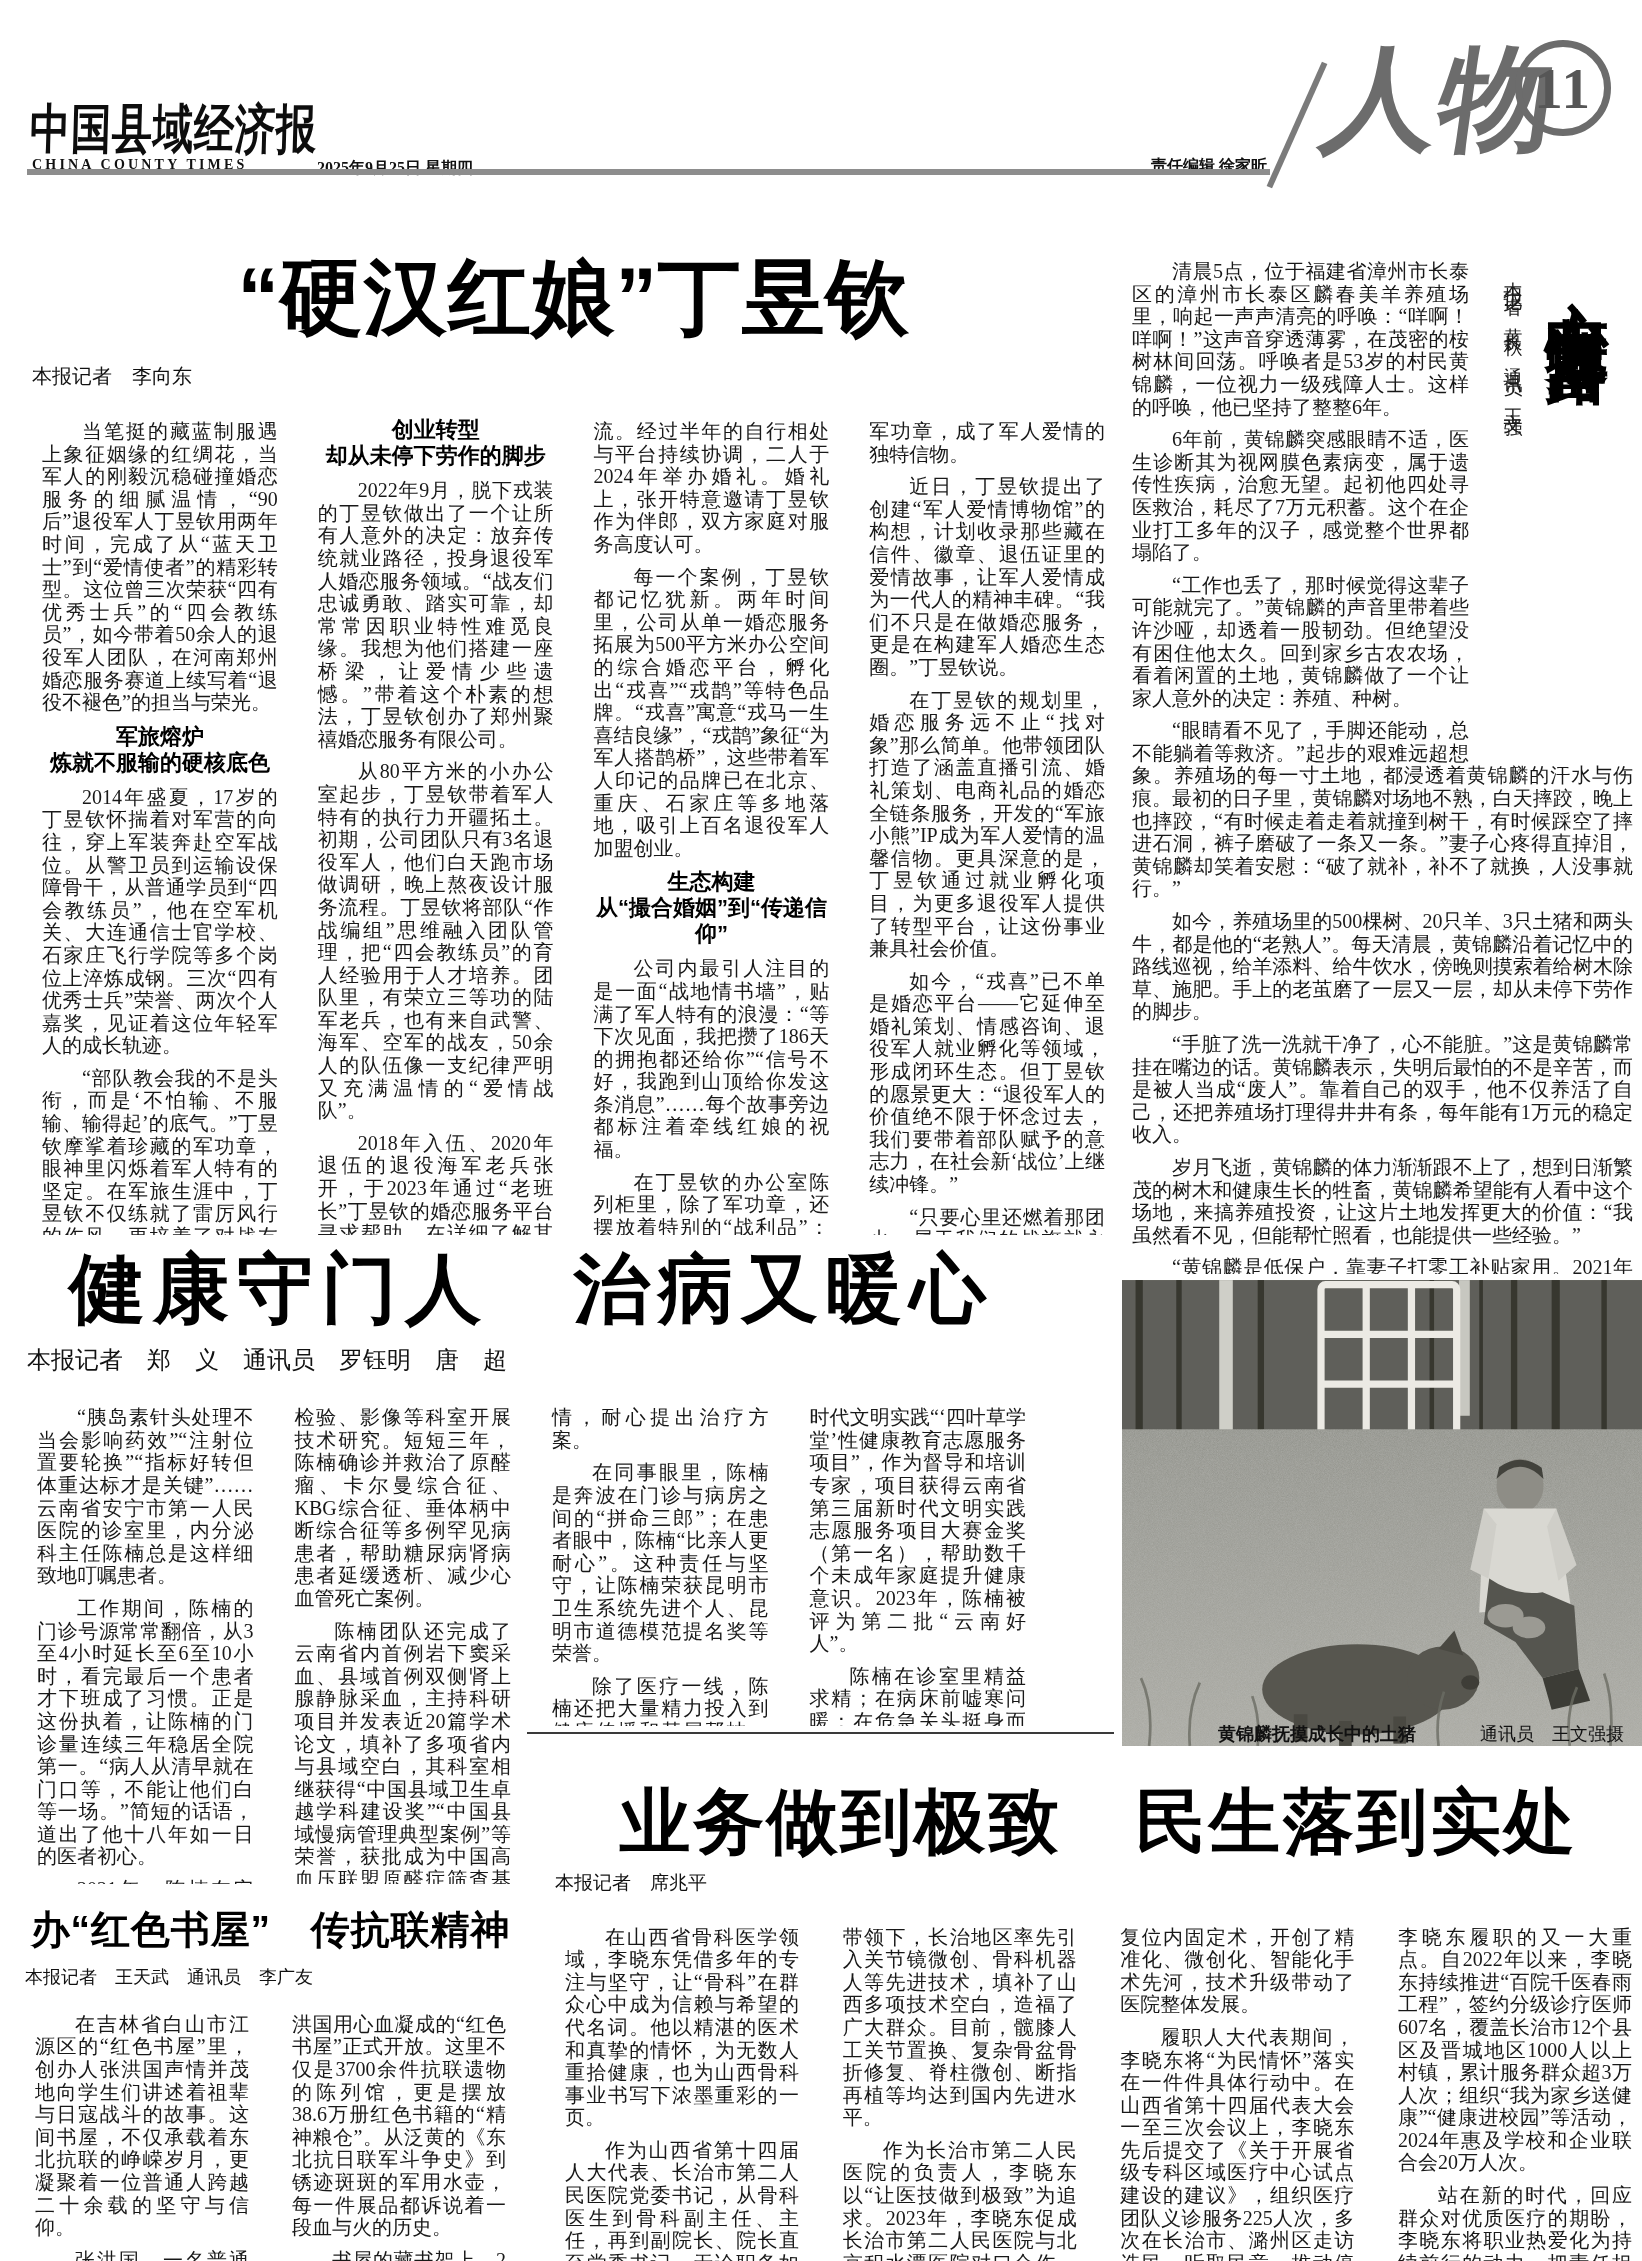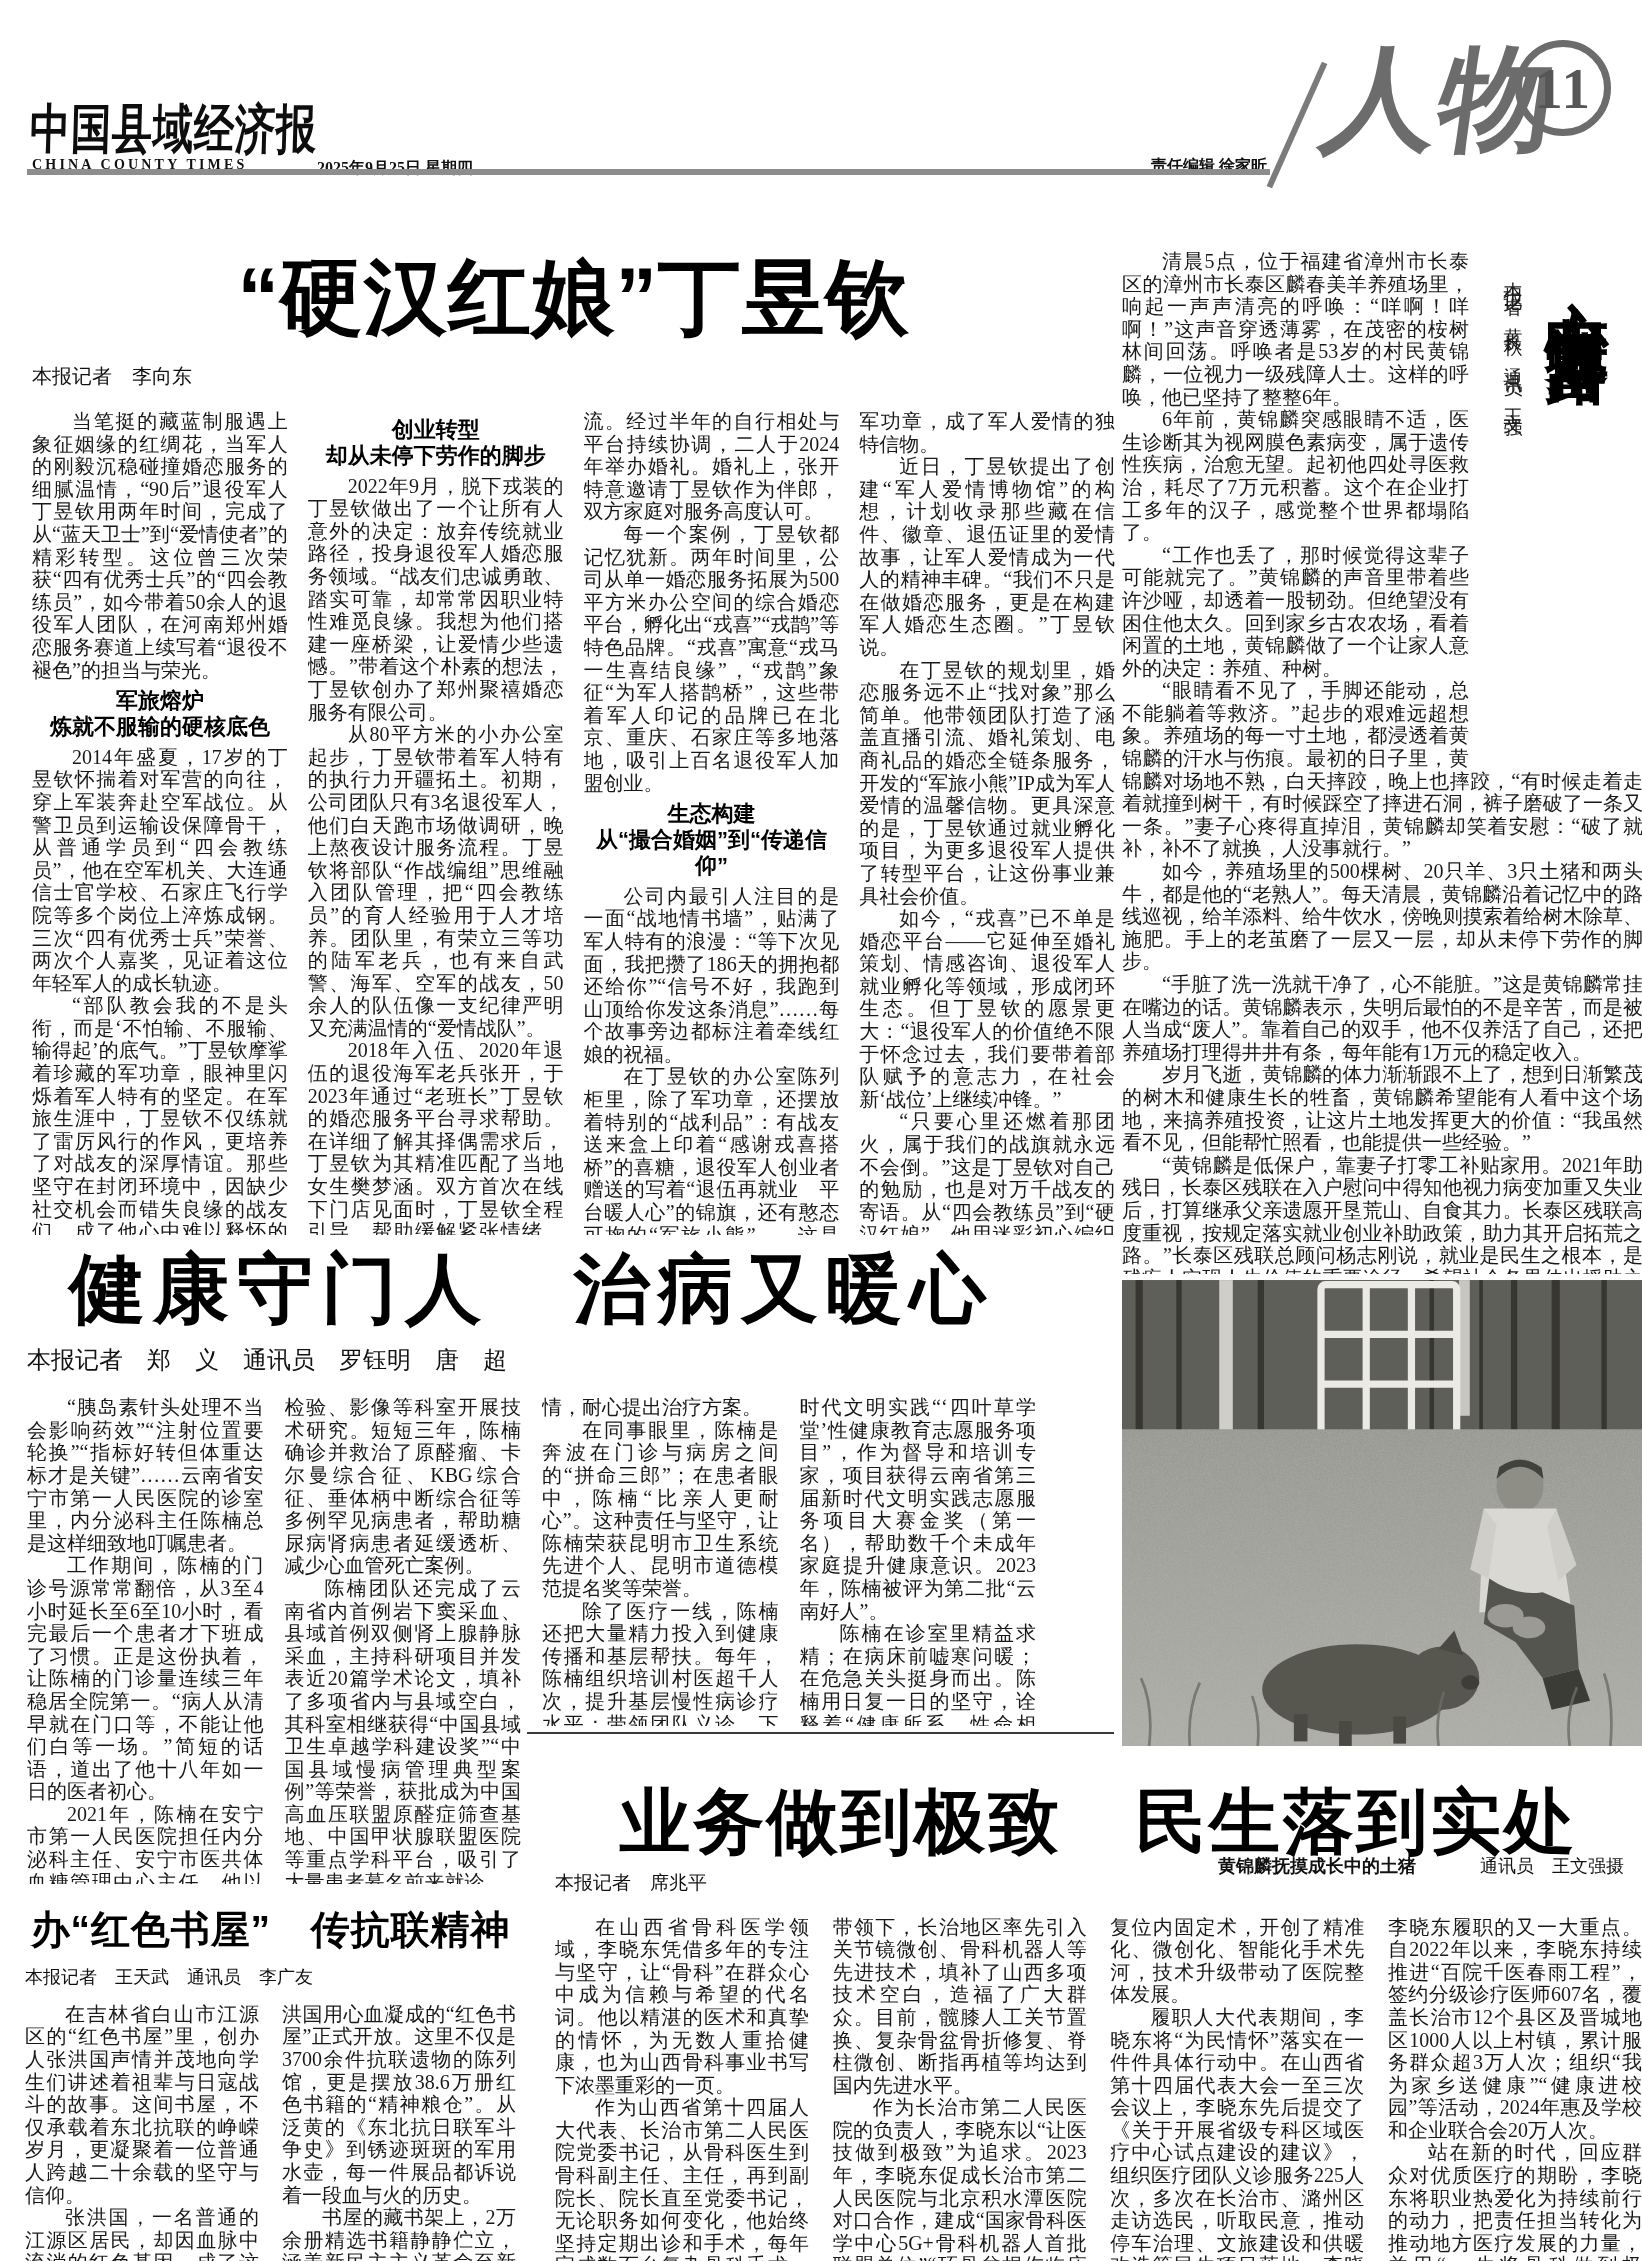--- a/index.html
+++ b/index.html
@@ -33,7 +33,7 @@
   .page-badge span{font-size:57px;font-weight:bold;color:#565656;letter-spacing:1.8px;line-height:1;}
   
   .body-text{font-size:20px;line-height:22.6px;text-align:justify;text-justify:inter-character;color:#181818;}
-  .body-text p{margin:0;text-indent:2em;}
+  .body-text p{margin:10px;text-indent:2em;}
   .body-text p.cont{text-indent:0;}
   .subhead{
     font-family:"Liberation Sans","DejaVu Sans",sans-serif;font-weight:bold;color:#000;

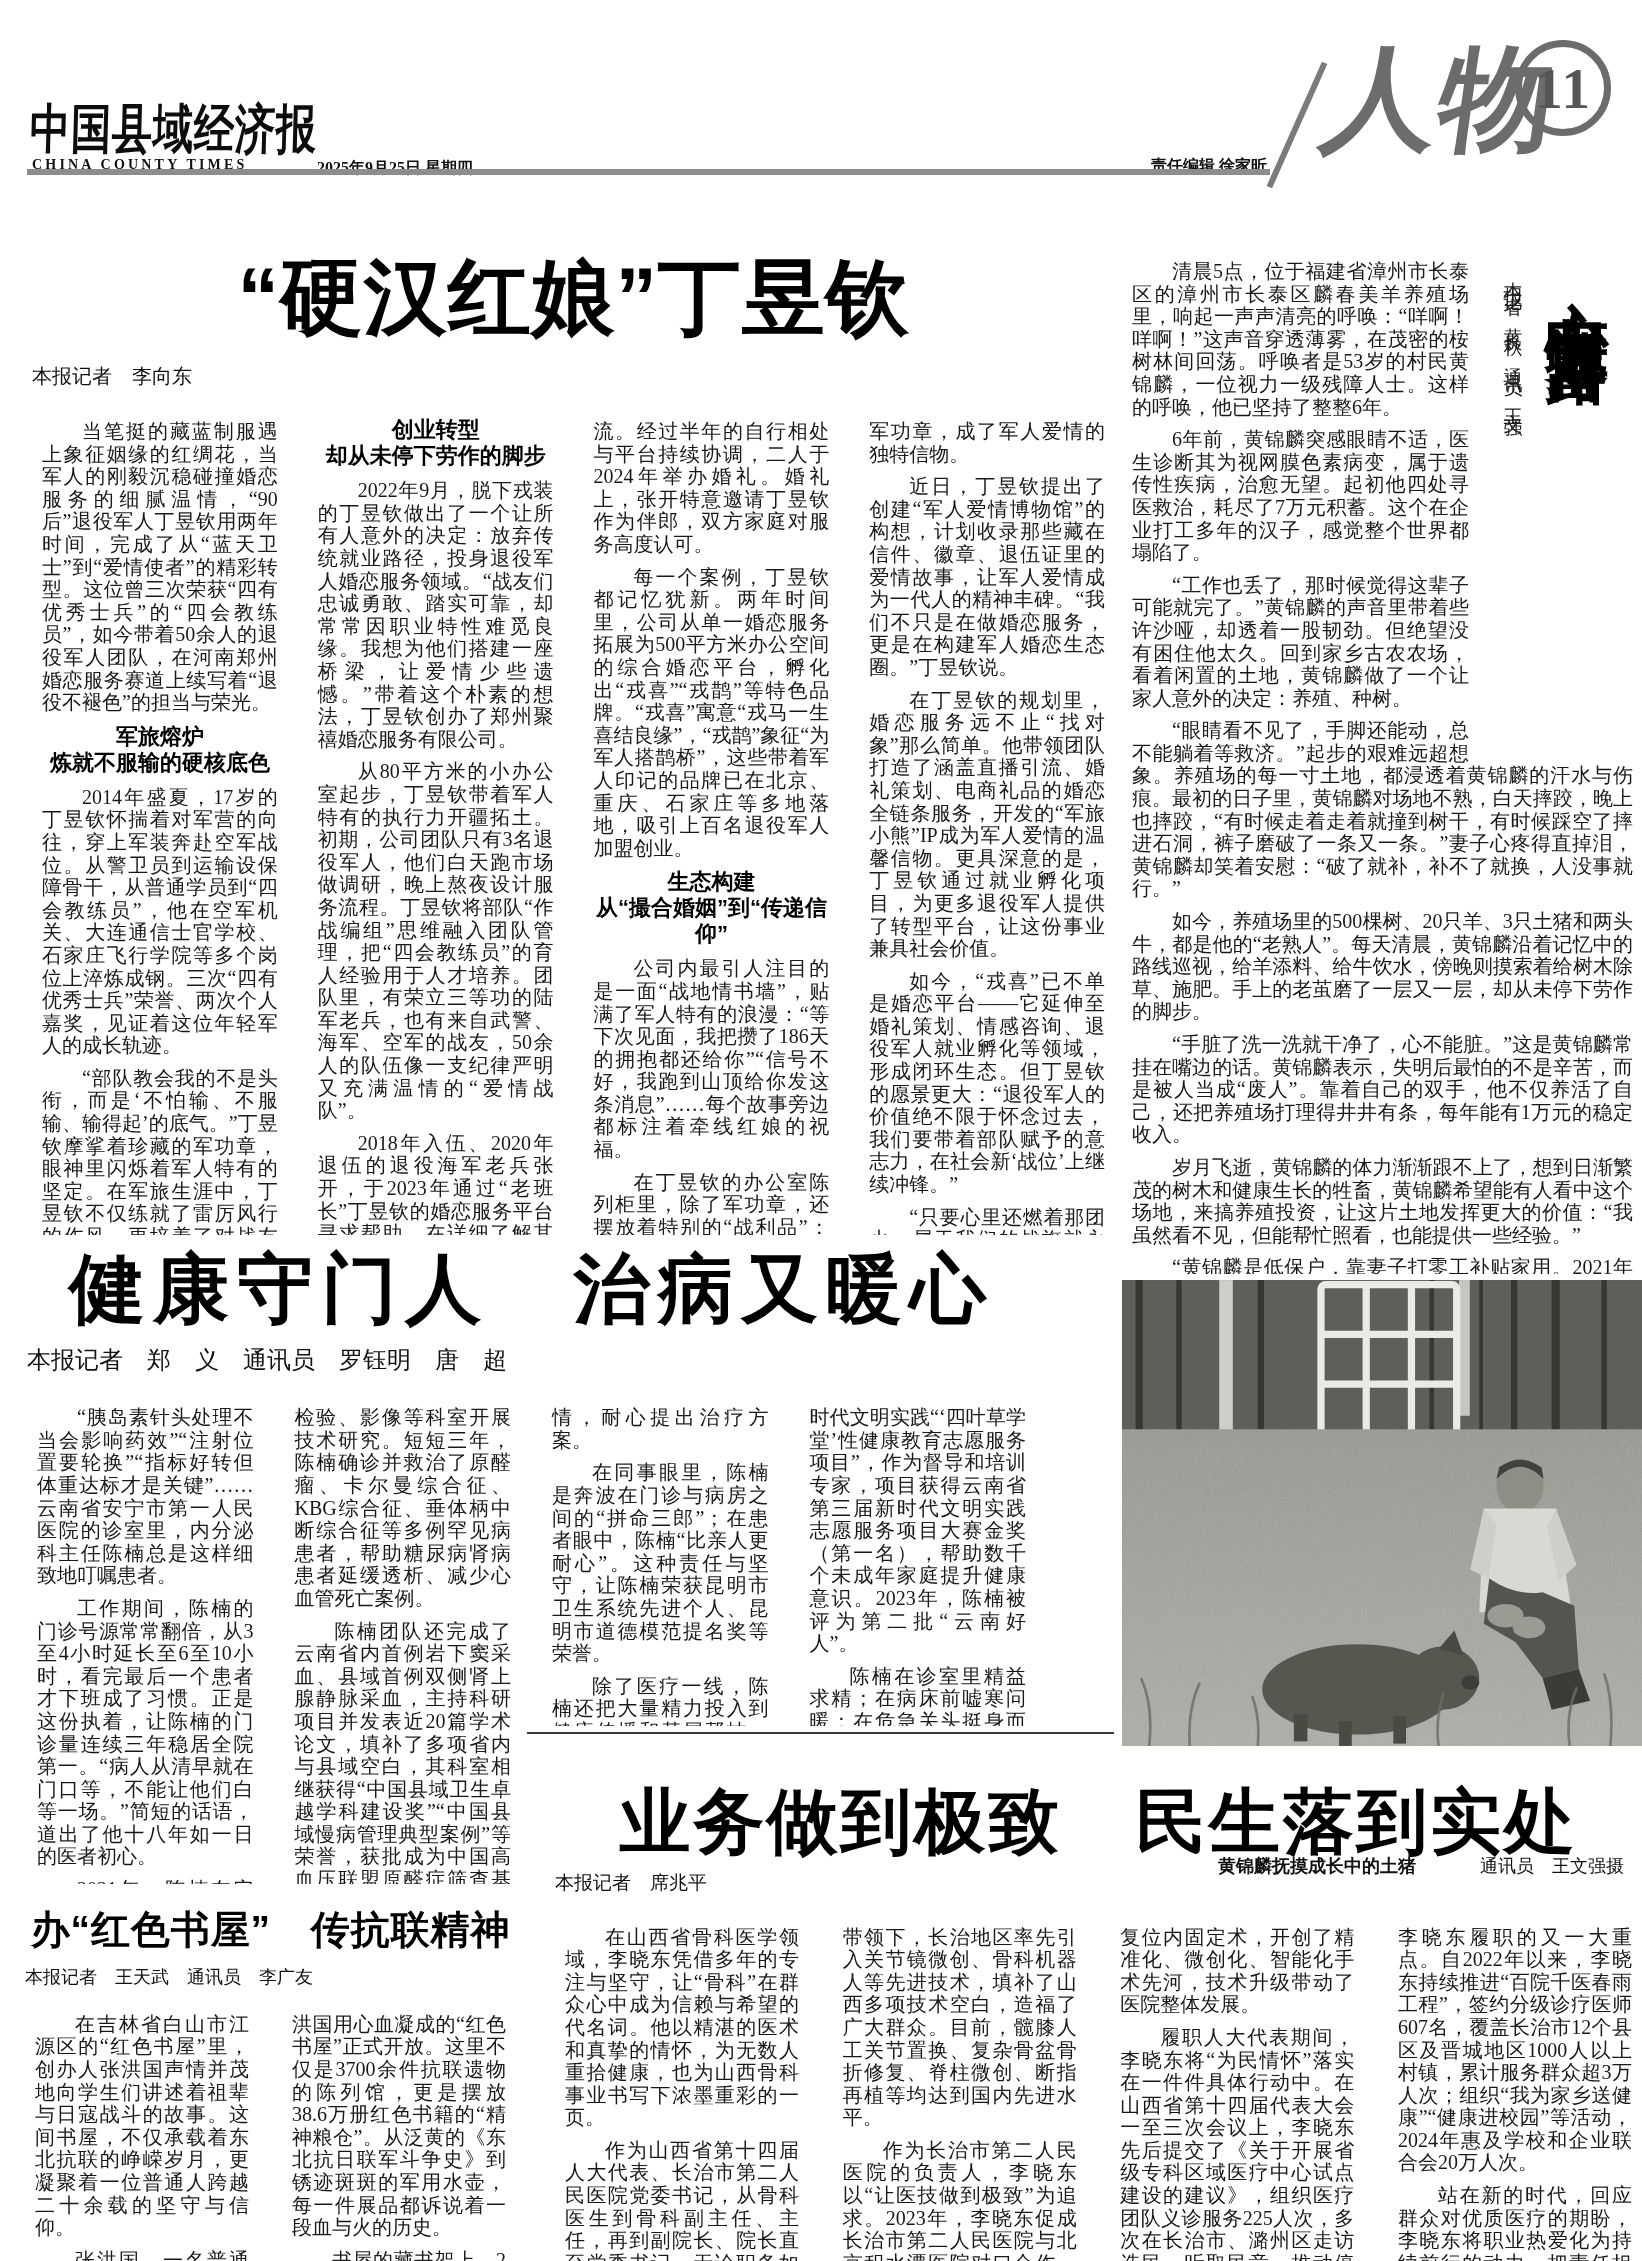--- a/index.html
+++ b/index.html
@@ -64,7 +64,7 @@
   
   .photo{position:absolute;left:1122px;top:1280px;width:521px;height:466px;overflow:hidden;background:#9a9a95;}
   .photo-caption{
-    position:absolute;left:1122px;top:1854px;width:521px;box-sizing:border-box;
+    position:absolute;left:1122px;top:1722px;width:521px;box-sizing:border-box;
     padding:0 19px 0 96px;display:flex;justify-content:space-between;
     font-family:"Liberation Sans","DejaVu Sans",sans-serif;font-size:18px;color:#111;
   }

